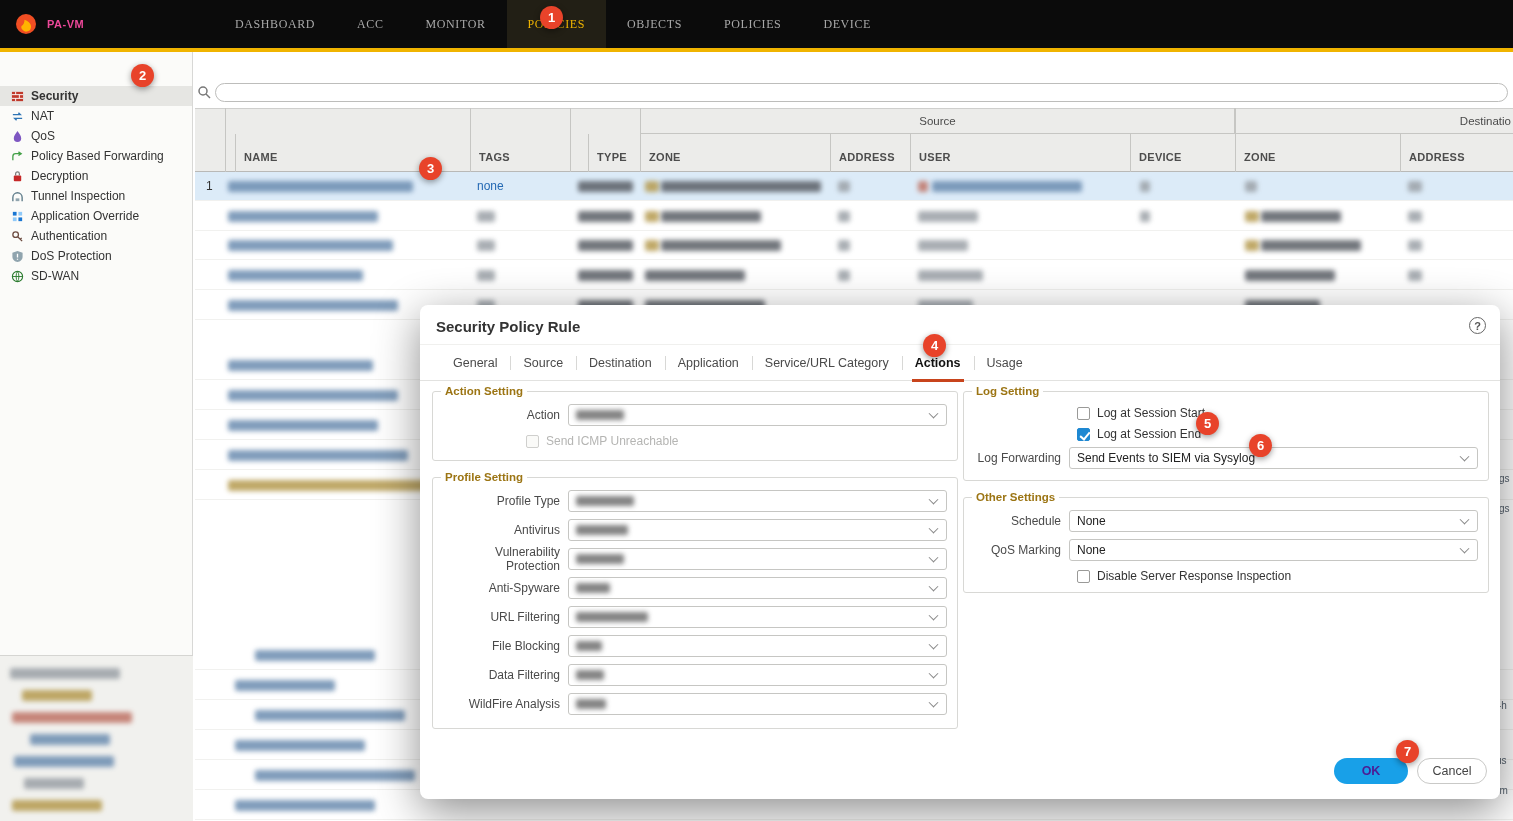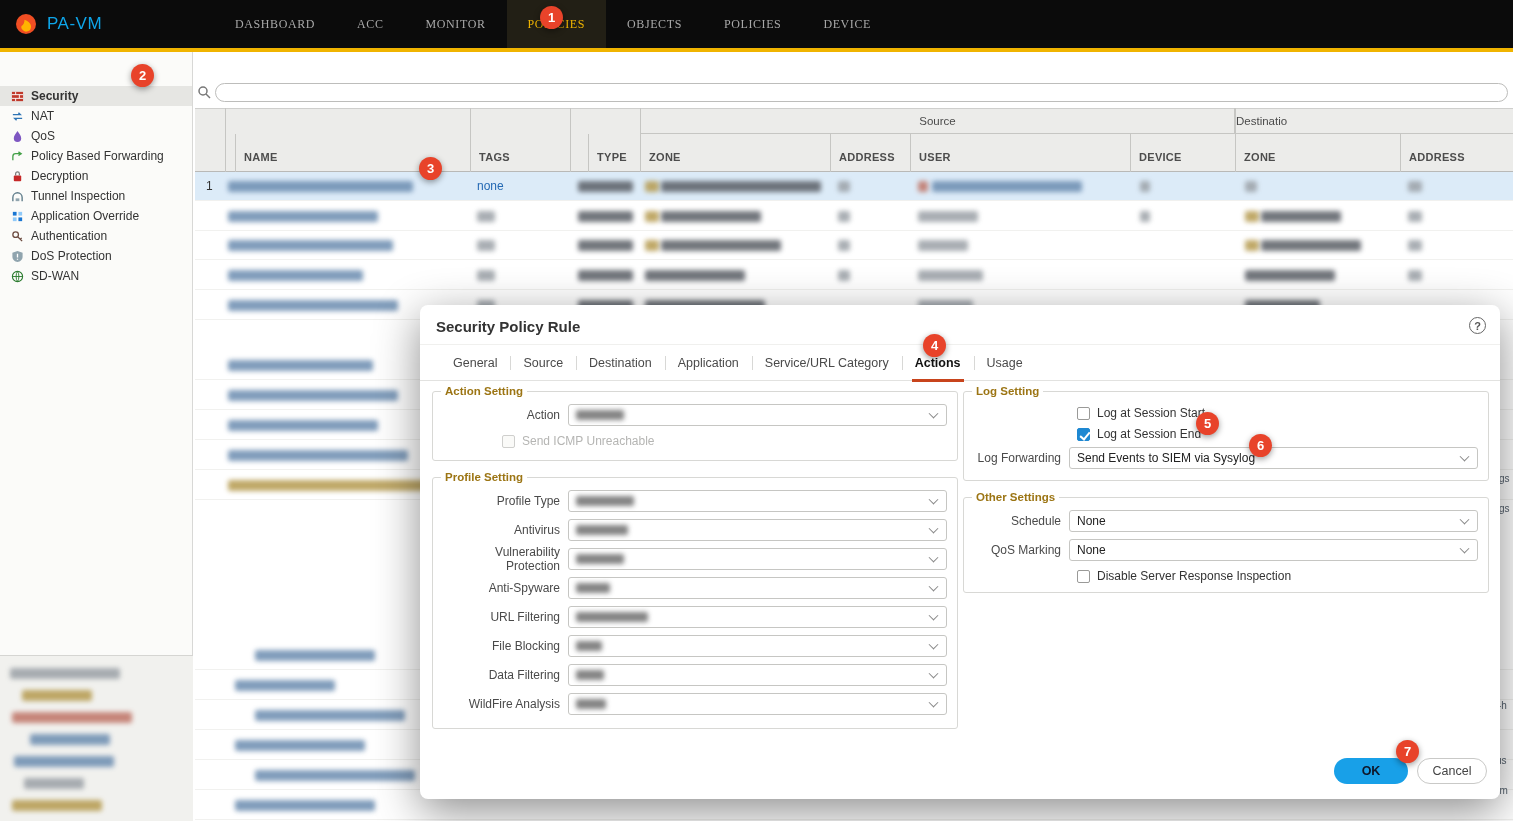--- a/index.html
+++ b/index.html
@@ -12,7 +12,7 @@
   
   .topbar{position:absolute;left:0;top:0;width:100%;height:48px;background:#0b0b0b;display:flex;align-items:center;z-index:20;}
   .brand{display:flex;align-items:center;gap:9px;padding-left:14px;width:200px;flex:none;}
-  .brand-name{color:#0ea5e9;font-size:17px;font-weight:normal;letter-spacing:.5px;}
+  .brand-name{color:#ec4899;font-size:11px;font-weight:bold;letter-spacing:.5px;}
   .nav{display:flex;height:100%;margin-left:14px;font-family:Liberation Serif, serif;}
   .nav-item{display:flex;align-items:center;height:100%;padding:0 21px;font-size:12px;letter-spacing:.6px;color:#a9a9a9;cursor:pointer;}
   .nav-item.active{background:#221f15;color:var(--accent);}

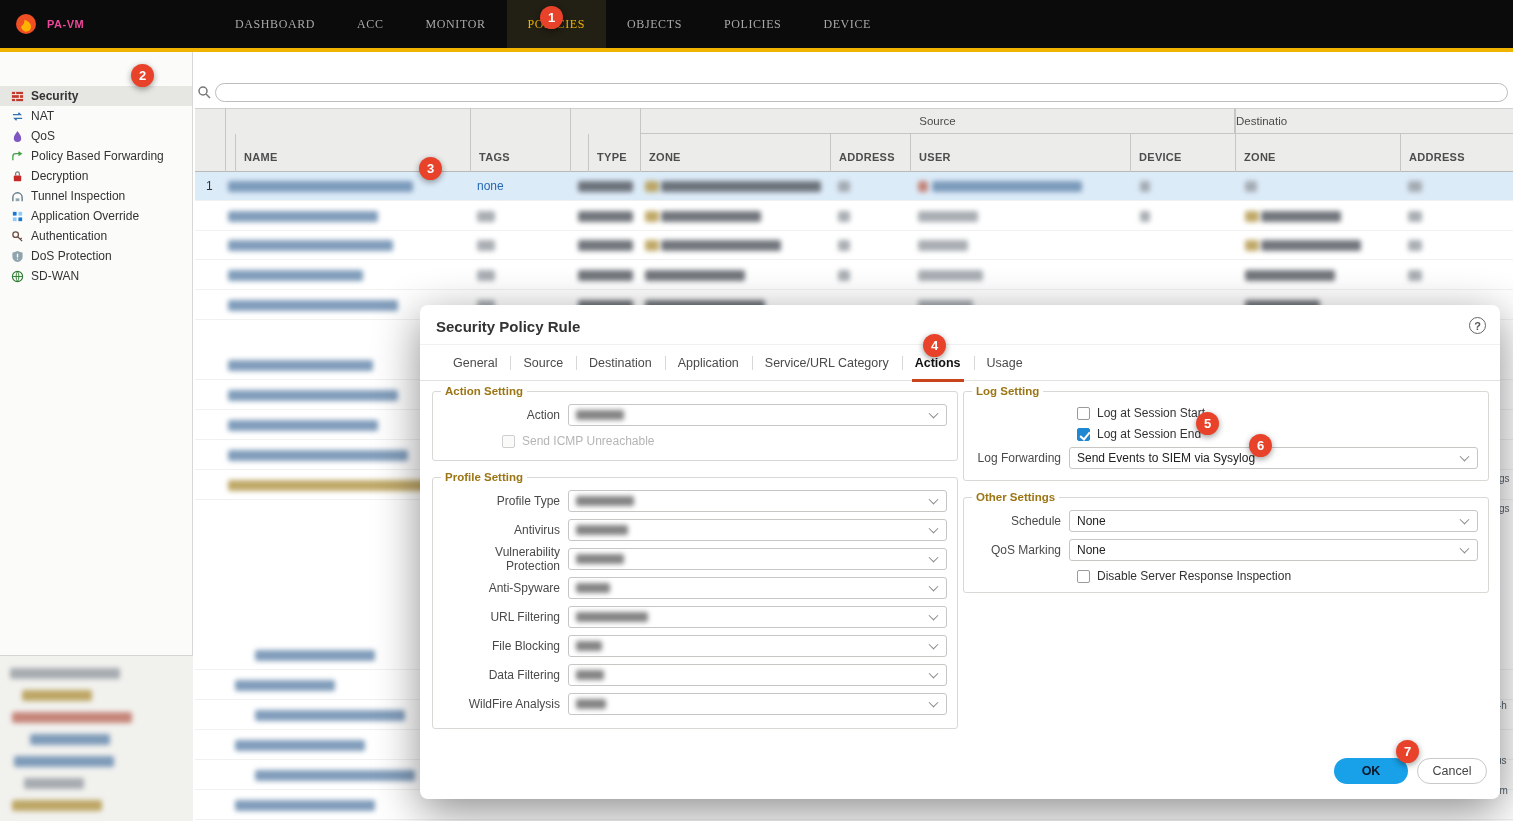--- a/index.html
+++ b/index.html
@@ -221,7 +221,7 @@
   <div class="grp" style="left:640px;width:595px">
       <span>Source</span>
     </div>
-  <div class="grp" style="left:1235px;width:278px;border-right:none;justify-content:flex-start;padding-right:2px">
+  <div class="grp" style="left:1235px;width:278px;border-right:none;justify-content:flex-end;padding-right:2px">
       <span>Destinatio</span>
     </div>
   <div class="grp-underline"></div>

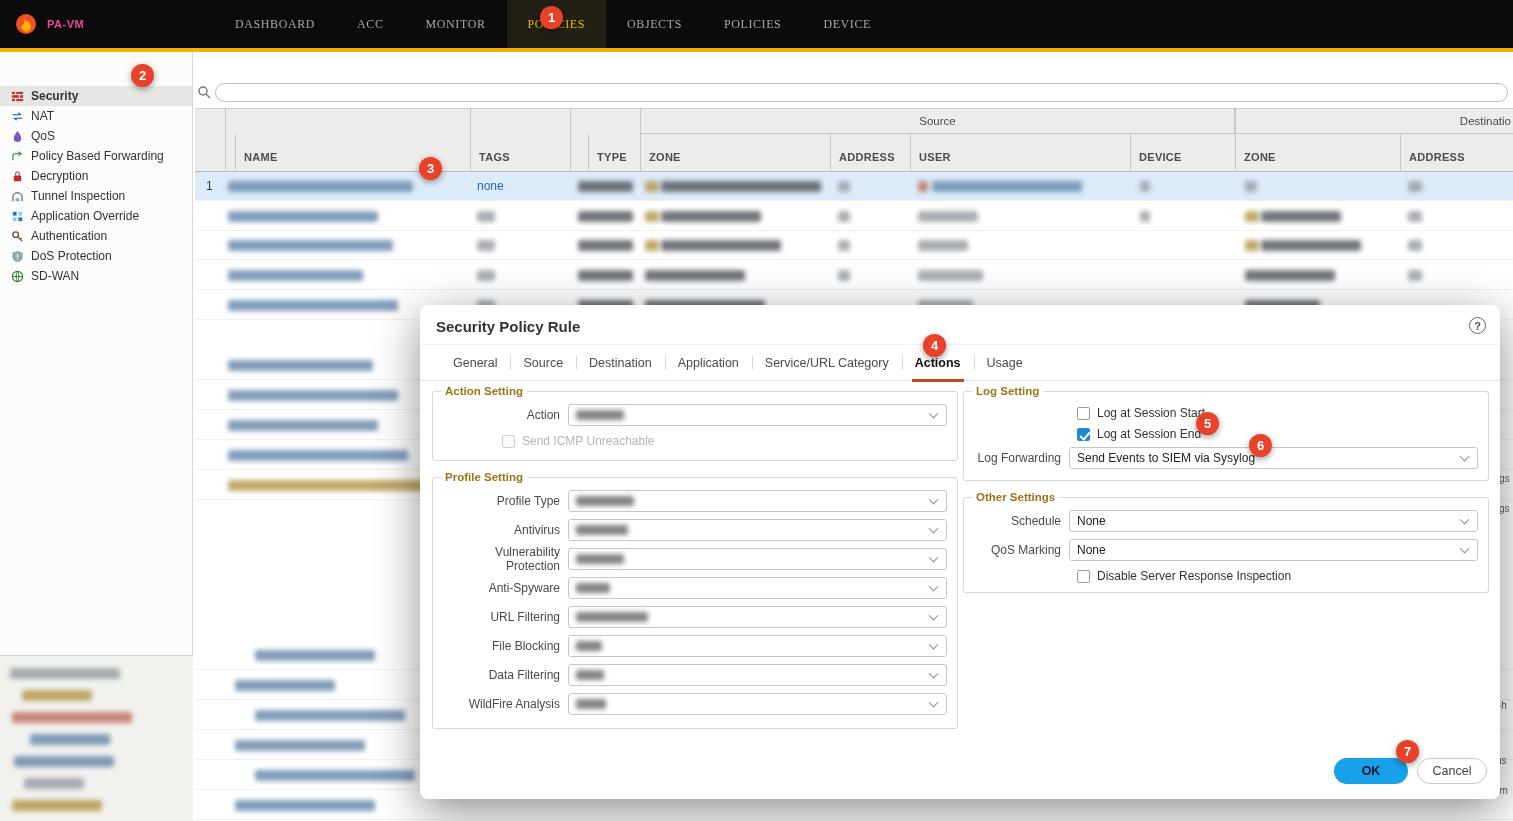--- a/index.html
+++ b/index.html
@@ -74,7 +74,7 @@
   .chev{position:absolute;right:9px;top:50%;width:7px;height:7px;border-right:1.5px solid #888;border-bottom:1.5px solid #888;transform:translateY(-70%) rotate(45deg);}
   .bv{height:10px;border-radius:2px;background:#6e6e6e;filter:blur(2.5px);opacity:.85;}
   .cbrow{display:flex;align-items:center;gap:7px;margin:5px 10px 5px 113px;height:16px;font-size:12px;color:#333;}
-  .cbrow.icmp{margin-left:69px;color:#b5b5b3;}
+  .cbrow.icmp{margin-left:93px;color:#b5b5b3;}
   .cb{flex:none;width:13px;height:13px;border:1px solid #9a9a98;border-radius:2px;background:#fff;cursor:pointer;position:relative;}
   .cb.checked{background:#1e88d2;border-color:#1e88d2;}
   .cb.checked::after{content:"";position:absolute;left:4px;top:1px;width:4px;height:8px;border-right:2px solid #fff;border-bottom:2px solid #fff;transform:rotate(40deg);}

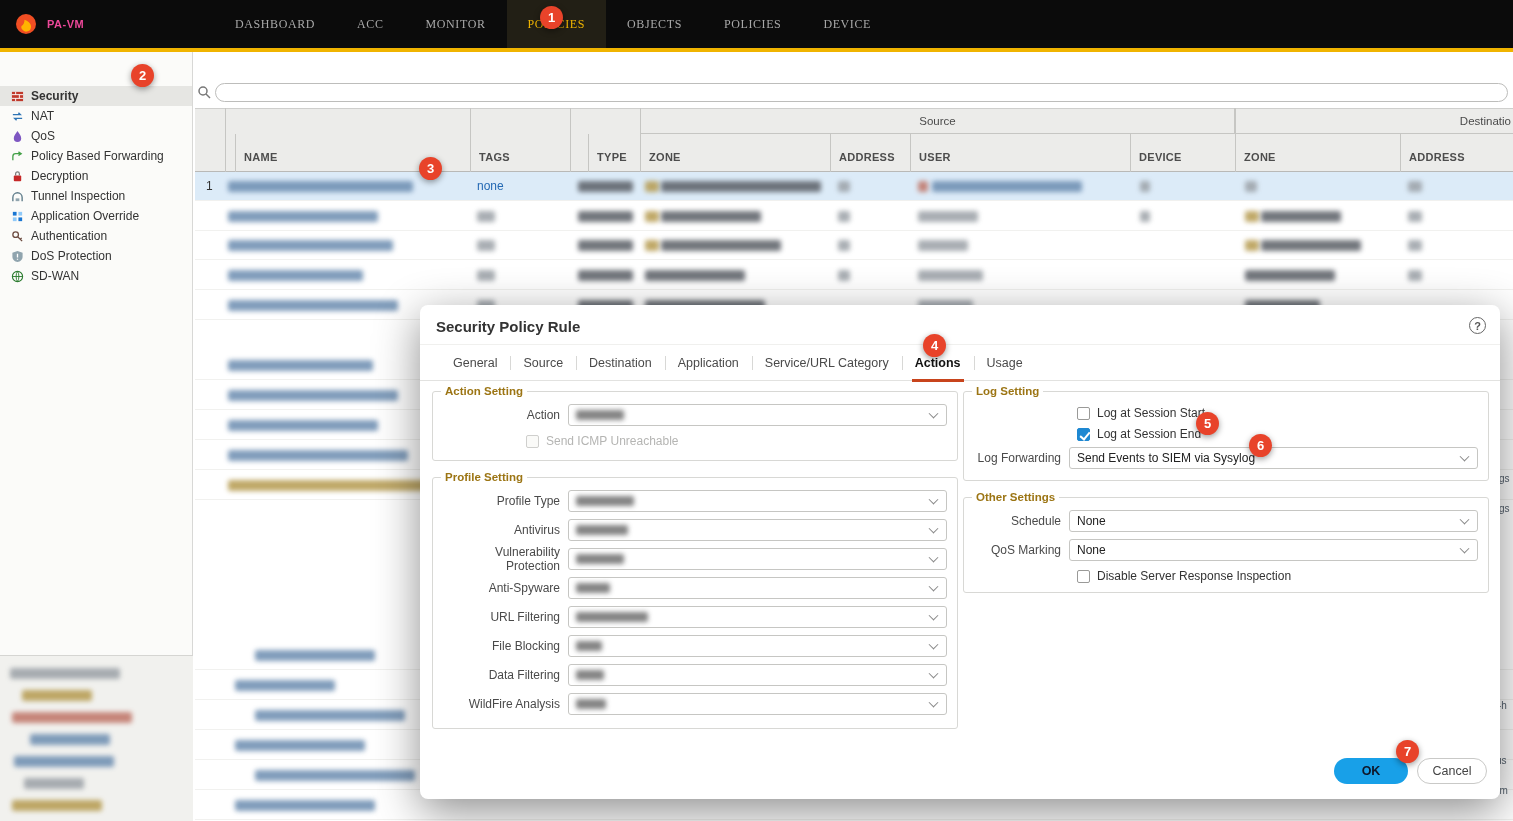--- a/index.html
+++ b/index.html
@@ -80,7 +80,7 @@
   .cb.checked::after{content:"";position:absolute;left:4px;top:1px;width:4px;height:8px;border-right:2px solid #fff;border-bottom:2px solid #fff;transform:rotate(40deg);}
   .cb.disabled{border-color:#cfcfcd;background:#fafaf8;cursor:default;}
   .btn{position:absolute;top:453px;height:26px;border-radius:14px;font-size:12.5px;display:flex;align-items:center;justify-content:center;cursor:pointer;border:none;font-family:"Liberation Sans",sans-serif;}
-  .btn-ok{left:914px;width:74px;background:var(--blue);color:#0f172a;font-weight:bold;}
+  .btn-ok{left:914px;width:74px;background:var(--blue);color:#4c1d95;font-weight:bold;}
   .btn-cancel{left:997px;width:70px;background:#fff;border:1px solid #c9c9c7;color:#444;}
 </style>
 </head>

